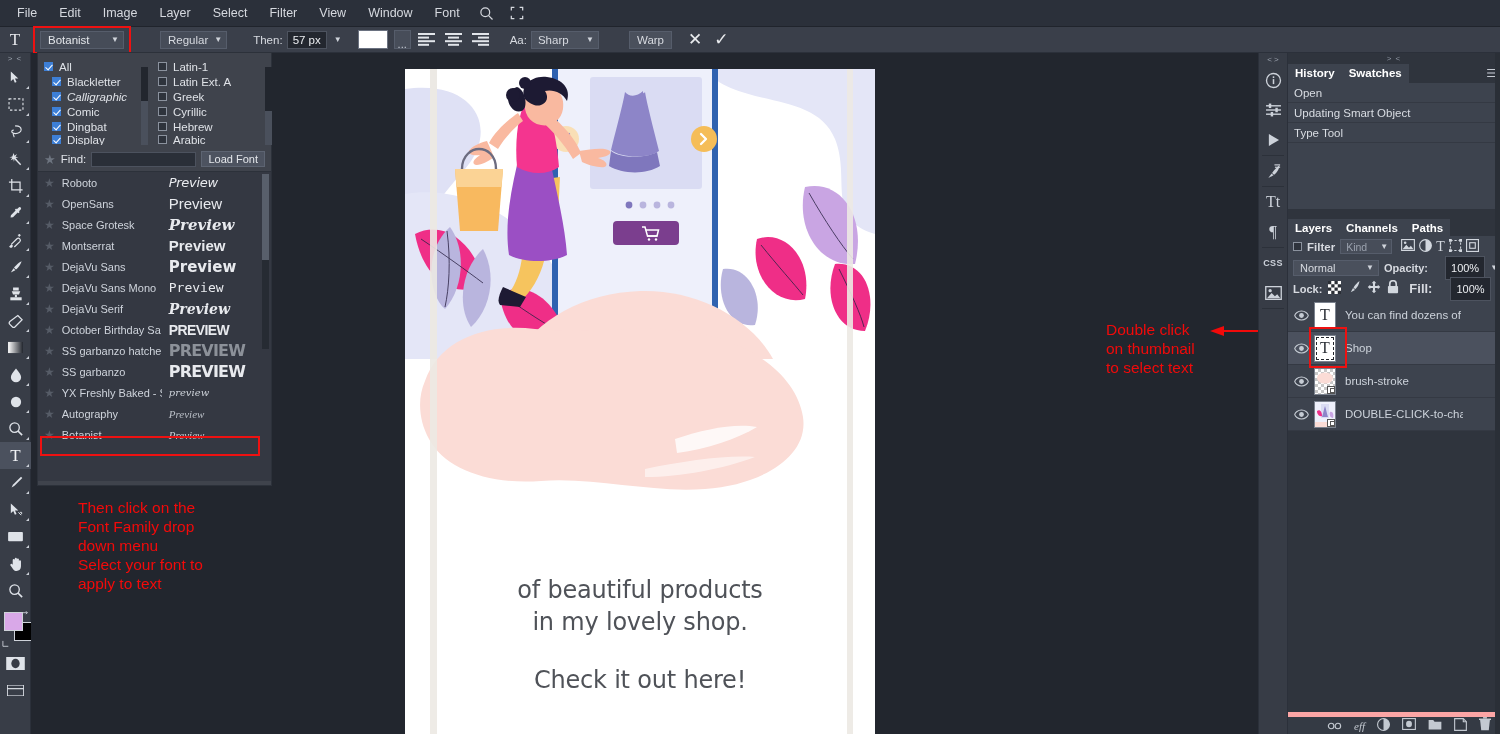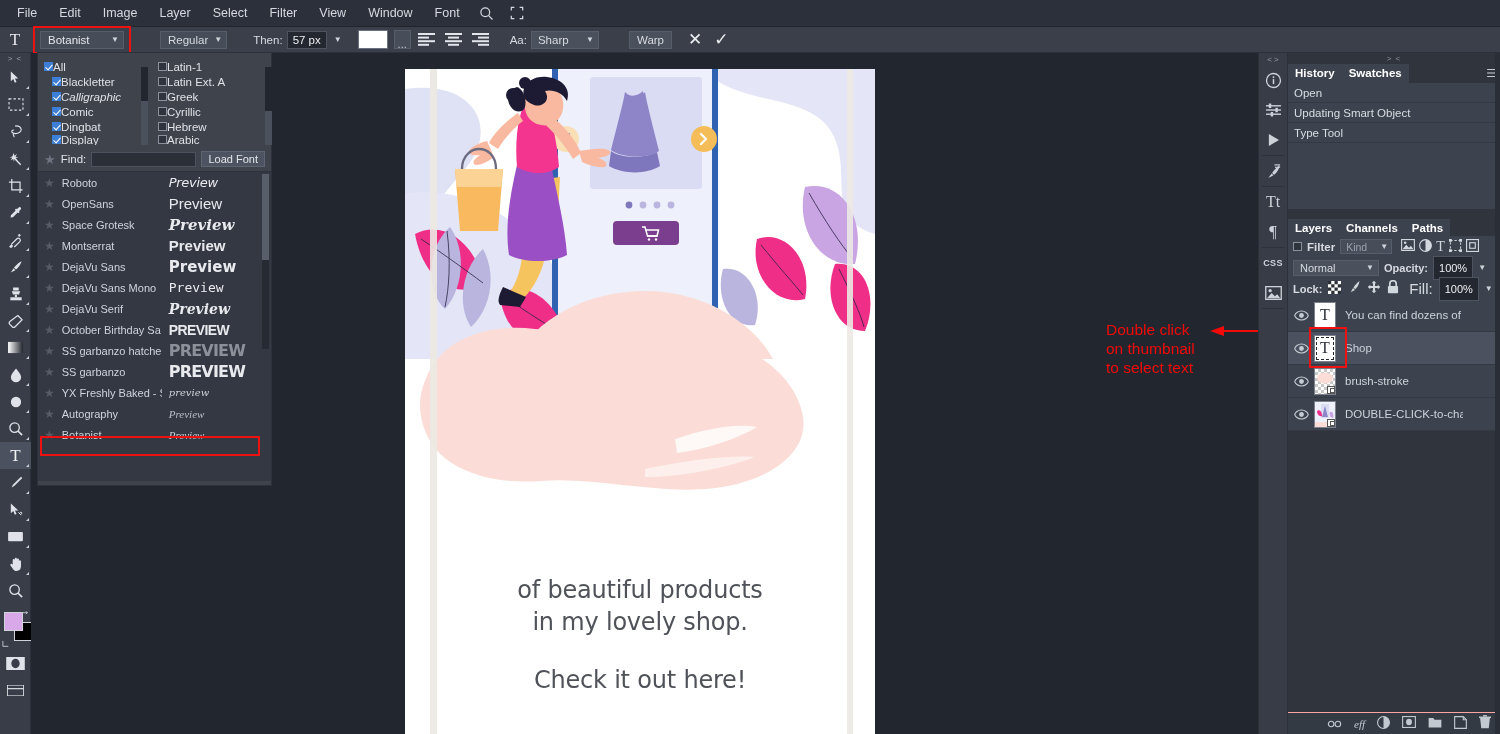--- a/index.html
+++ b/index.html
@@ -88,7 +88,7 @@
   .fp-filters{ display:flex; padding:6px 4px 2px 6px; gap:0; height:96px; }
   .fp-col{ width:104px; position:relative; }
   .fp-col.right{ margin-left:10px; }
-  .fp-row{ display:flex; align-items:center; height:15px; font-size:11.5px; color:#dfe2e7; }
+  .fp-row{ display:flex; align-items:center; height:15px; gap:6px; font-size:11.5px; color:#dfe2e7; }
   .cb{ width:9px; height:9px; border:1px solid #8b929e; background:#2e333c; flex:0 0 auto; position:relative;}
   .cb.on{ background:#3d7fd6; border-color:#3d7fd6; }
   .cb.on:after{ content:""; position:absolute; left:2px; top:0px; width:3px;height:6px;

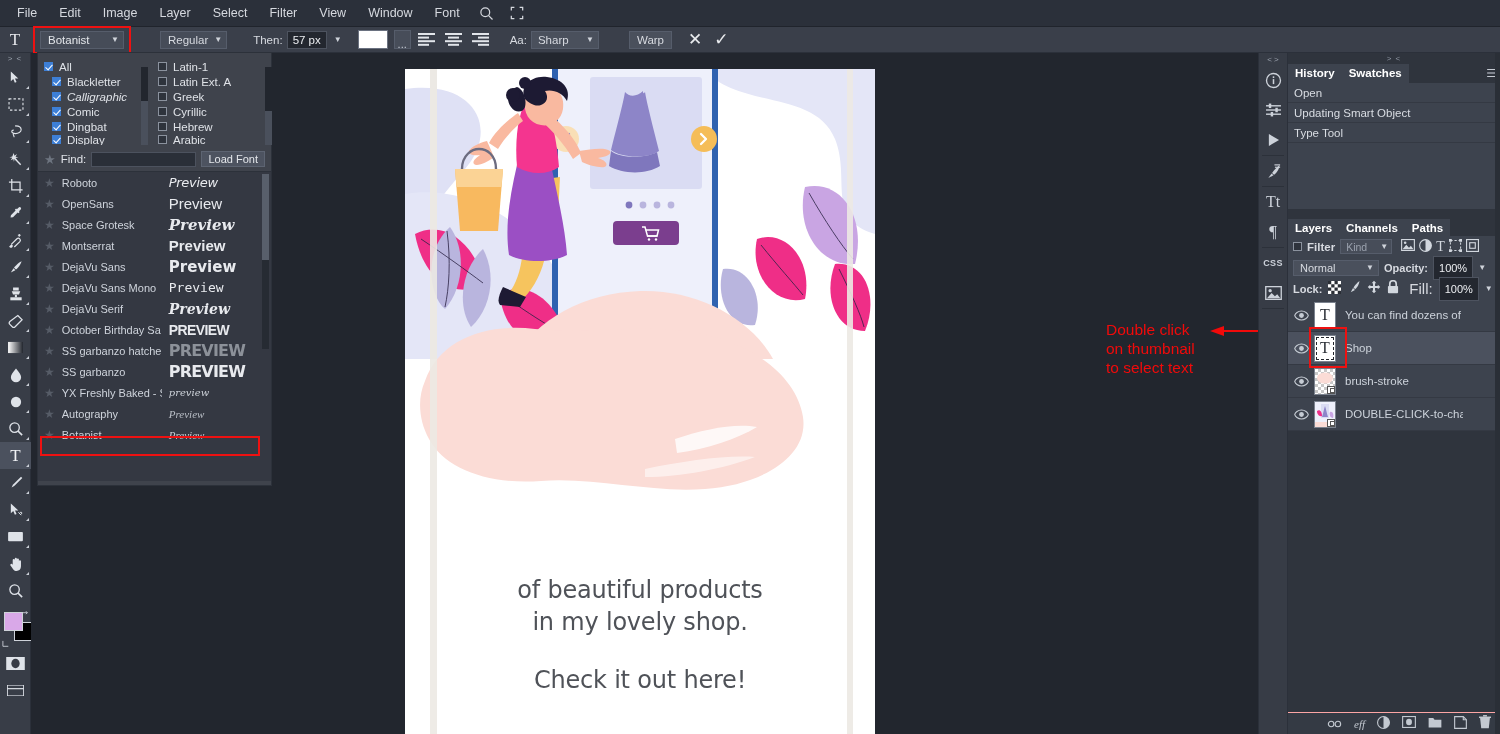--- a/index.html
+++ b/index.html
@@ -192,7 +192,7 @@
   .blendsel{ background:#4a505c; border:1px solid #565d6b; height:16px; width:86px; display:flex;
              align-items:center; justify-content:space-between; padding:0 4px 0 6px; font-size:11px; }
   .numbox{ background:#23272f; border:1px solid #4d535f; height:24px; padding:0 5px; display:flex;
-           align-items:center; font-size:11px; color:#eceef1; }
+           align-items:center; font-size:11px; color:#eceef1;margin-left:12px; }
   .lp-lock{ display:flex; align-items:center; height:21px; gap:6px; padding-left:5px; background:#3d434e; }
 
   .layerlist{ background:#3d434e; }

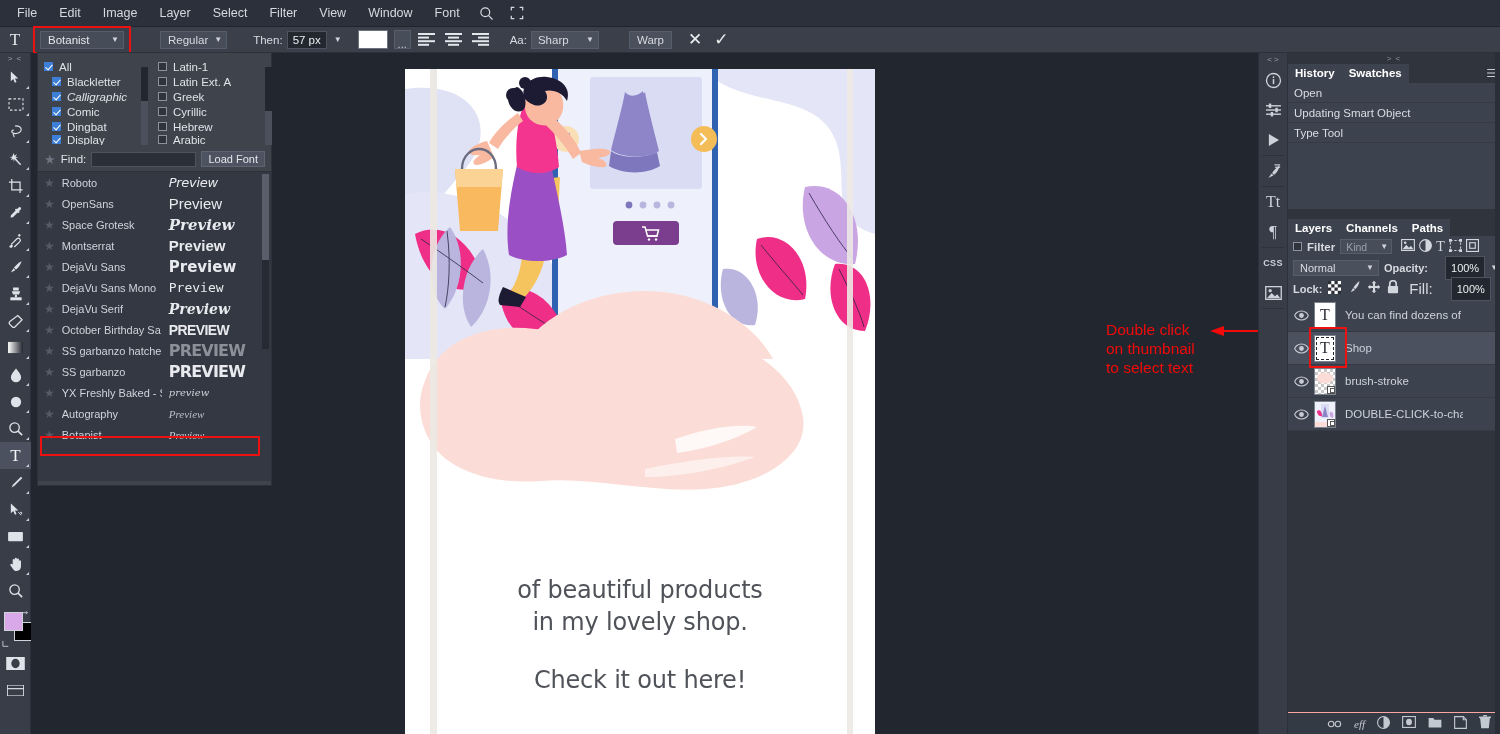--- a/index.html
+++ b/index.html
@@ -910,7 +910,7 @@
             <rect x="1" y="6.3" width="11" height="8" rx="1" fill="#d2d7de"></rect>
           </svg>
       </span>
-      <span style="font-size:15px;font-weight:normal;margin-left:4px;">Fill:</span>
+      <span style="font-size:13px;font-weight:bold;margin-left:4px;">Fill:</span>
       <span class="numbox">100%</span>
       <span class="caret">▼</span>
     </div>

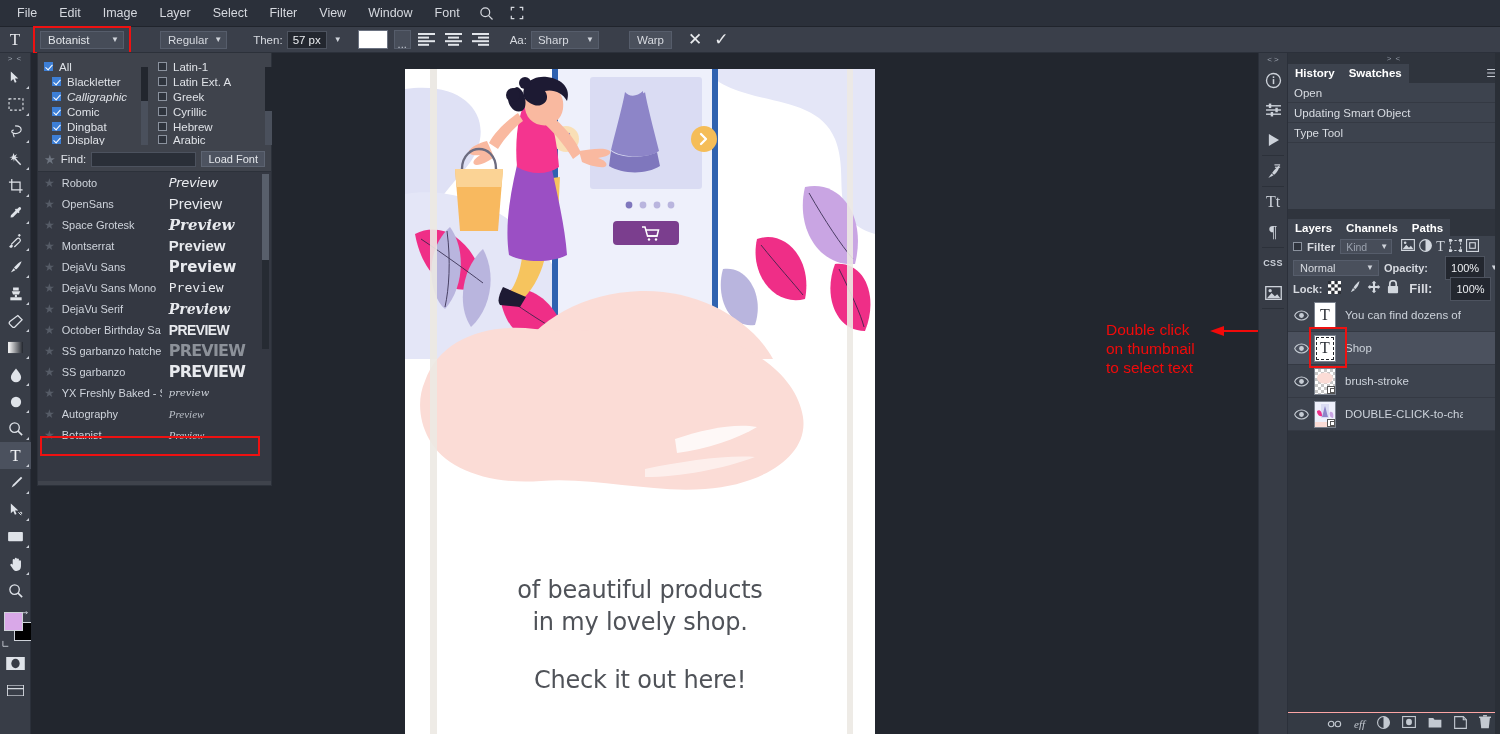--- a/index.html
+++ b/index.html
@@ -732,6 +732,11 @@
     </div>
   </div>
 
+  <div class="ann" style="left:78px; top:498px; width:200px;">Then click on the
+Font Family drop
+down menu
+Select your font to
+apply to text</div>
 
   <div class="ann" style="left:1106px; top:320px; width:130px;">Double click
 on thumbnail

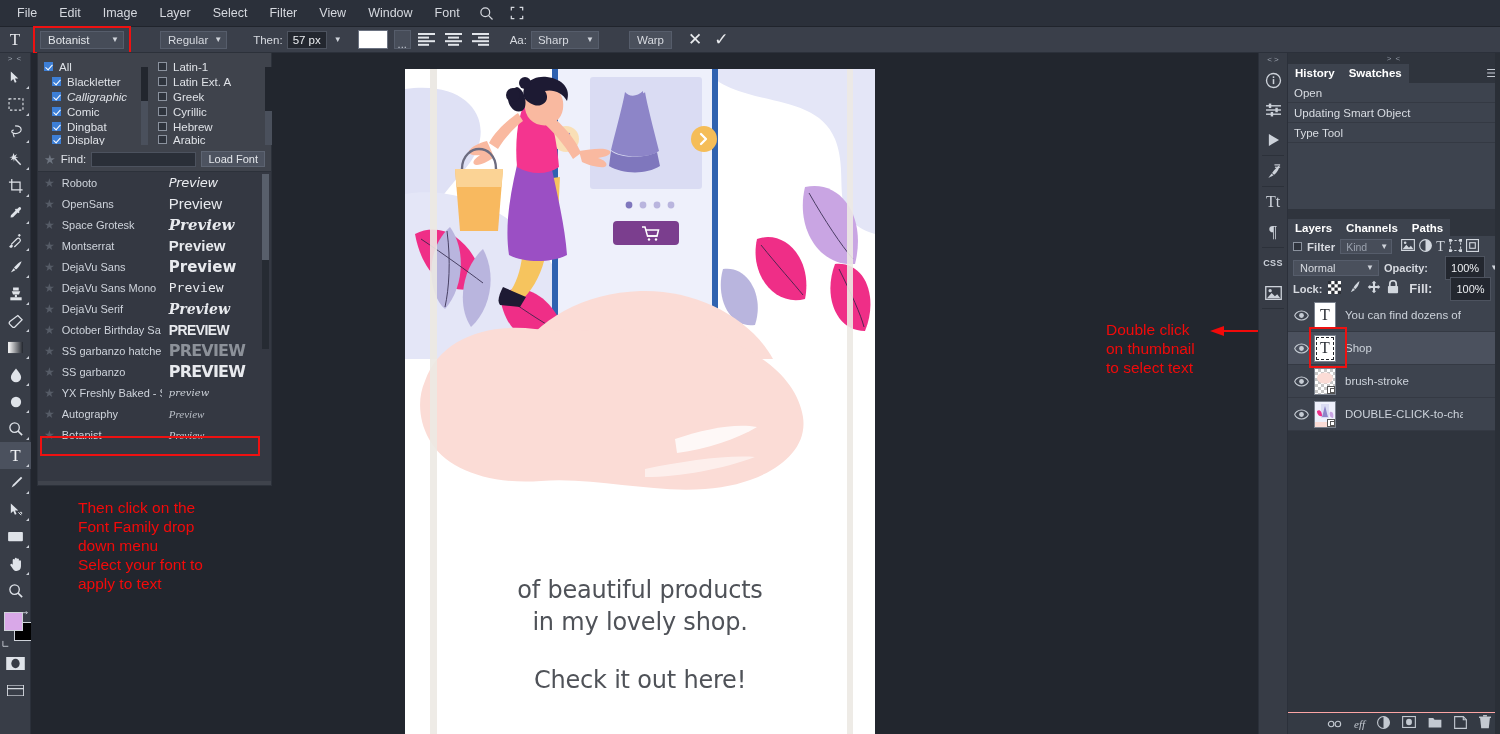--- a/index.html
+++ b/index.html
@@ -218,7 +218,7 @@
   .lp-bottom{
     position:absolute; left:0; bottom:0; width:212px; height:22px; background:#343a44;
     display:flex; align-items:center; justify-content:flex-end; gap:12px; padding-right:9px;
-    border-top:1px solid #fca5a5; color:#c3c9d1;
+    border-top:5px solid #fca5a5; color:#c3c9d1;
   }
   .scrollbar-v{ position:absolute; right:0; top:0; width:5px; height:100%; background:#2a2f37; }
 </style>

